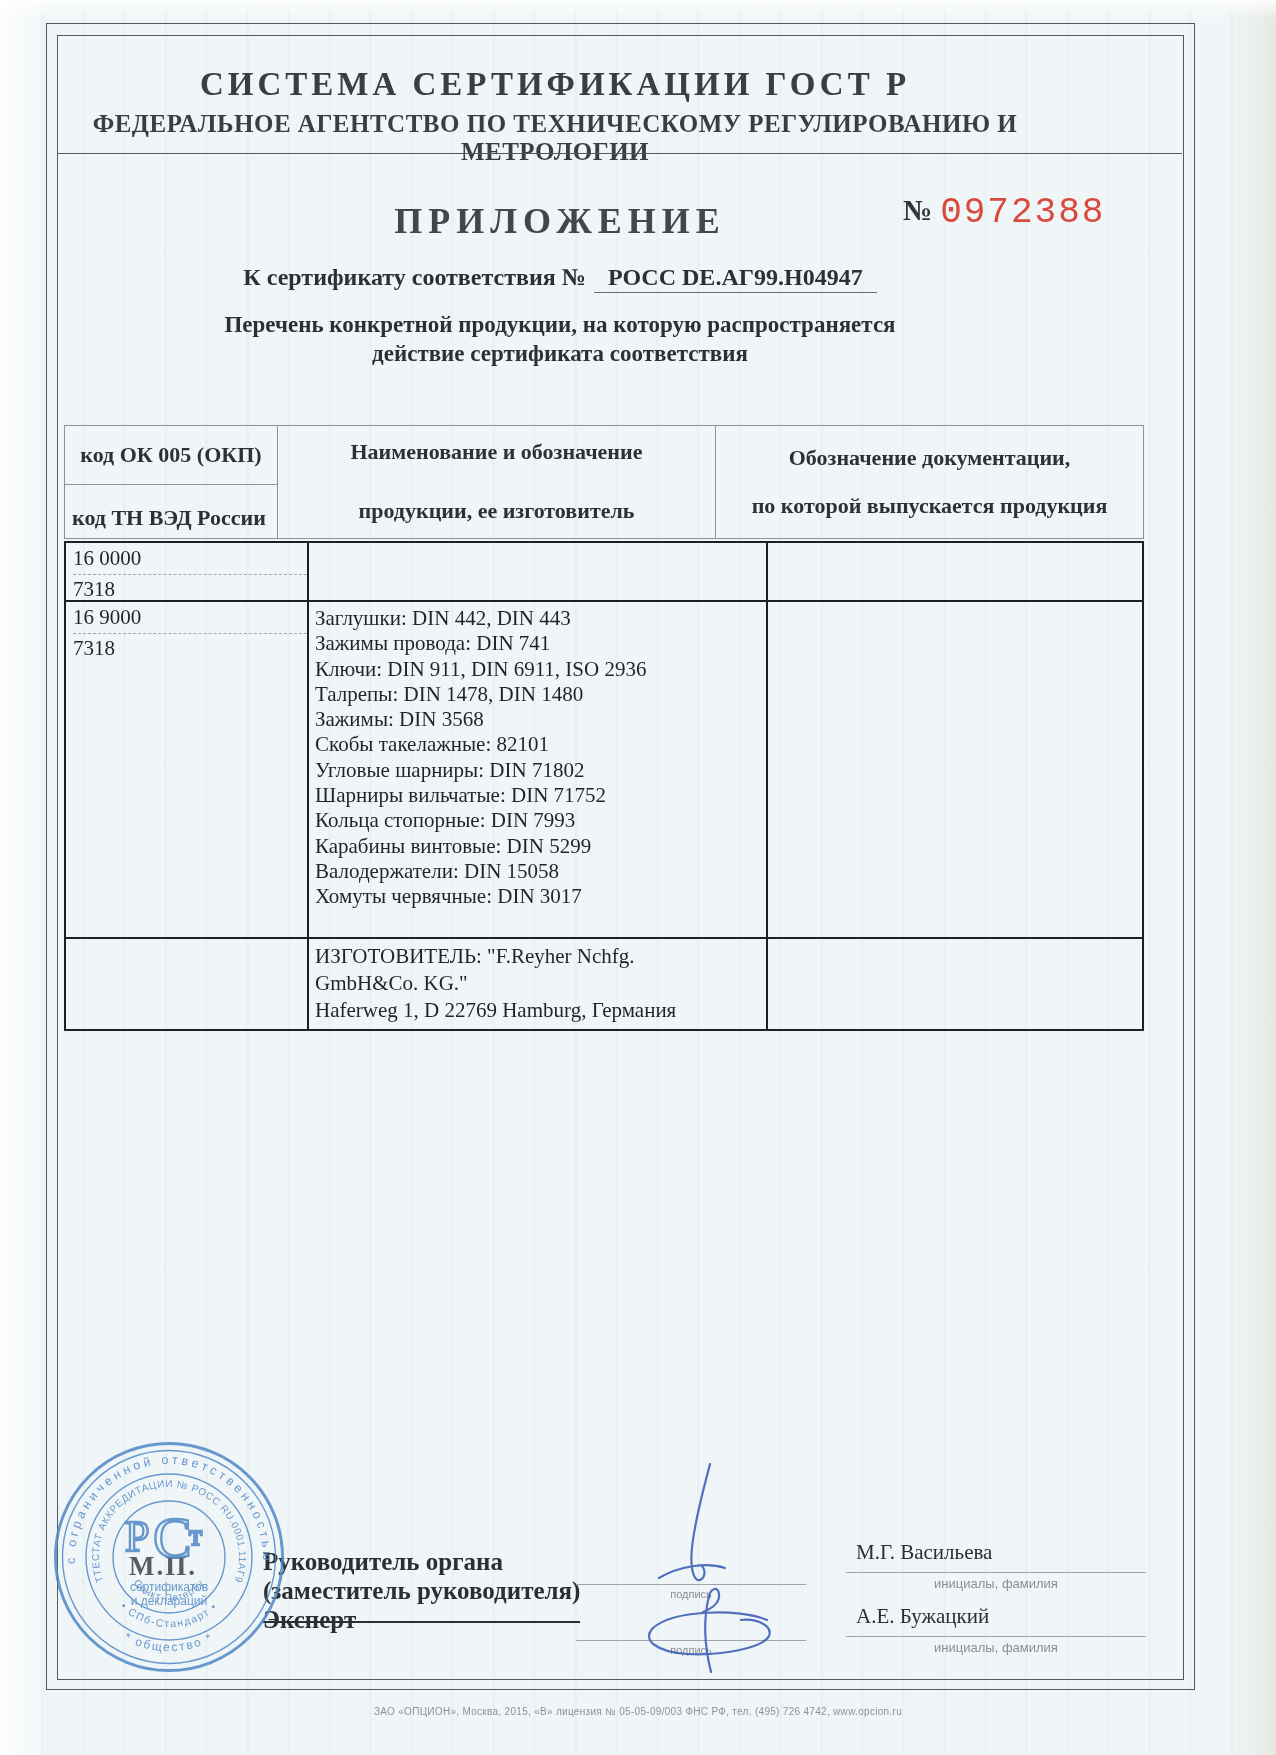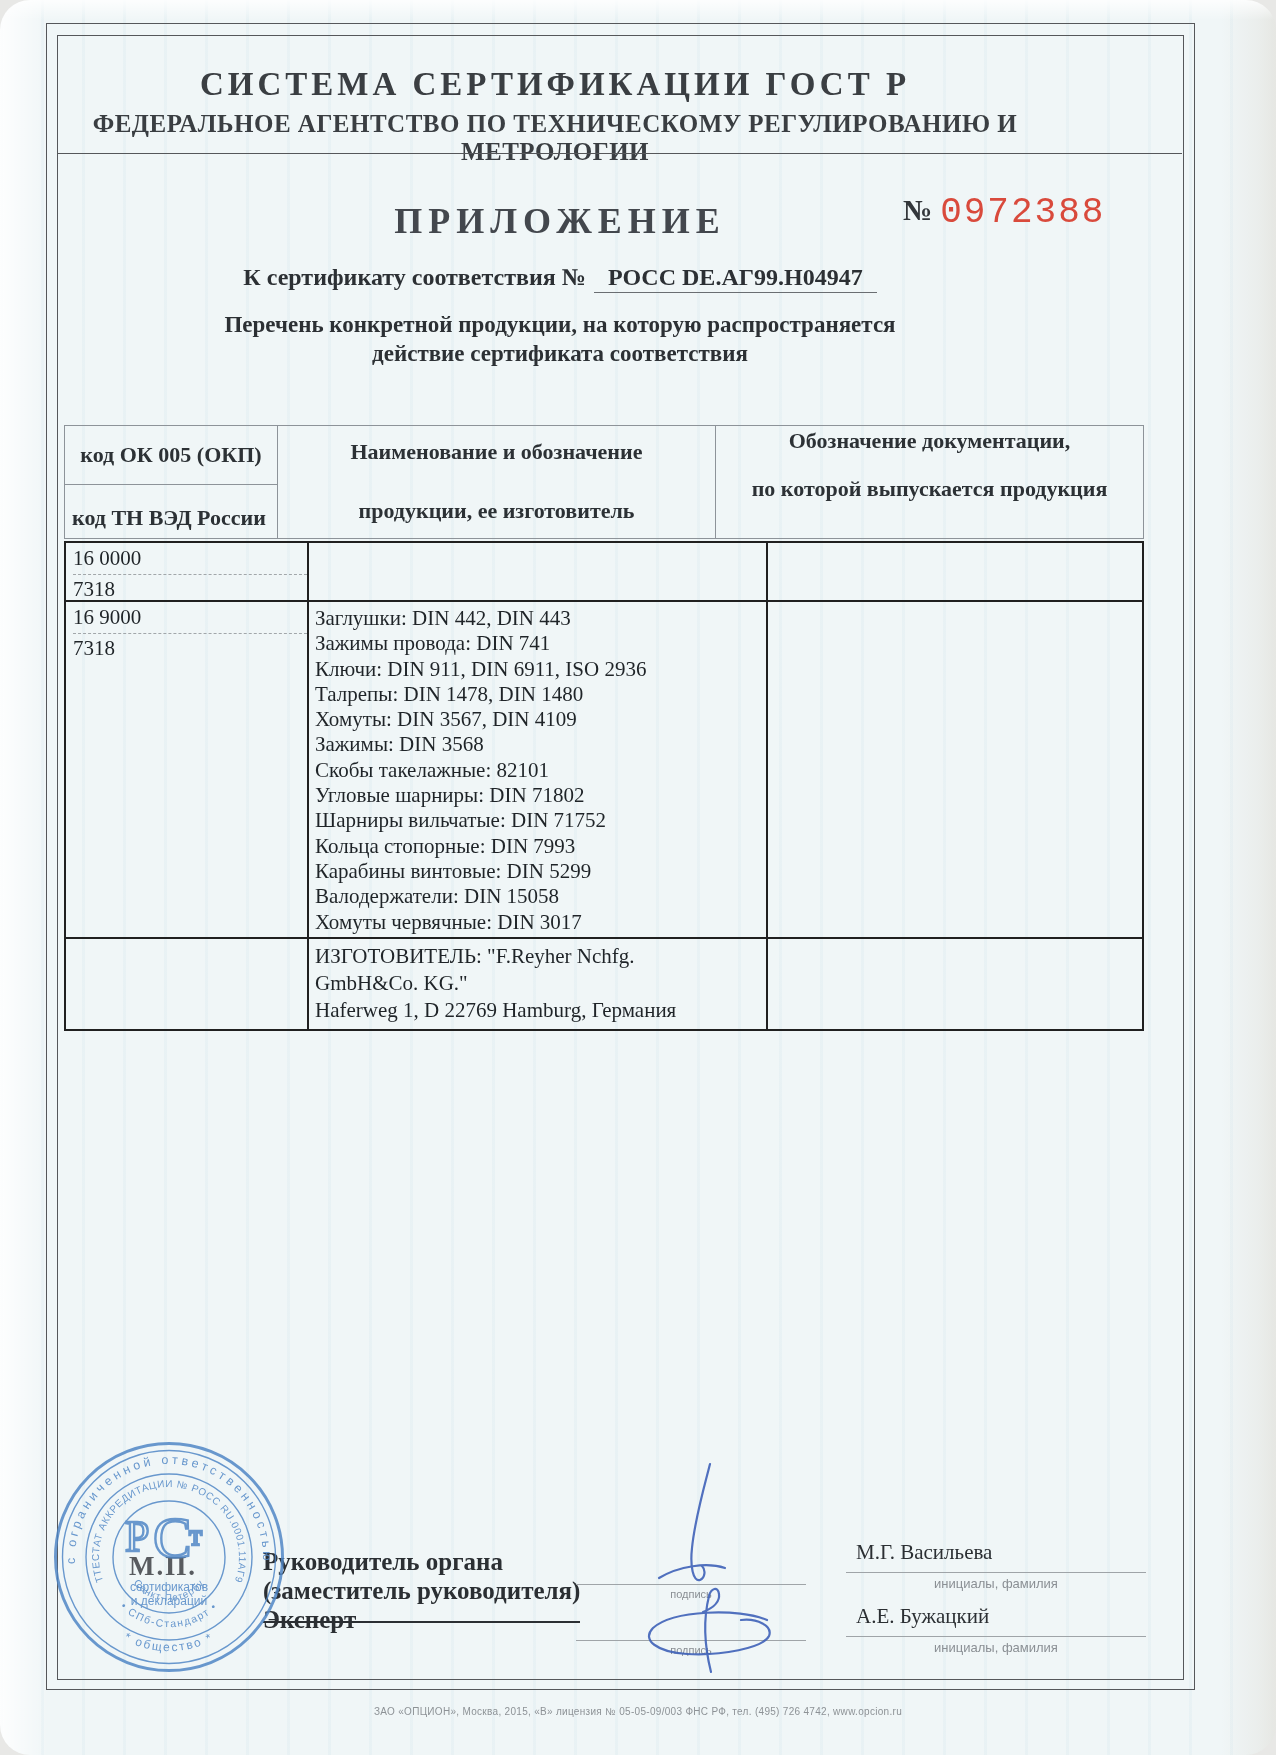--- a/index.html
+++ b/index.html
@@ -12,7 +12,6 @@
       linear-gradient(270deg, #e6e7e3 0, rgba(230,231,227,.55) 18px, rgba(255,255,255,0) 55px),
       repeating-linear-gradient(90deg, rgba(205,226,234,.22) 0 3px, rgba(255,255,255,0) 3px 41px),
       #f0f6f7;
-    border-radius: 30px;
   }
   .frame-outer { position:absolute; left:46px; top:23px; width:1147px; height:1665px;
     border:1.6px solid #55575a; z-index:1; }

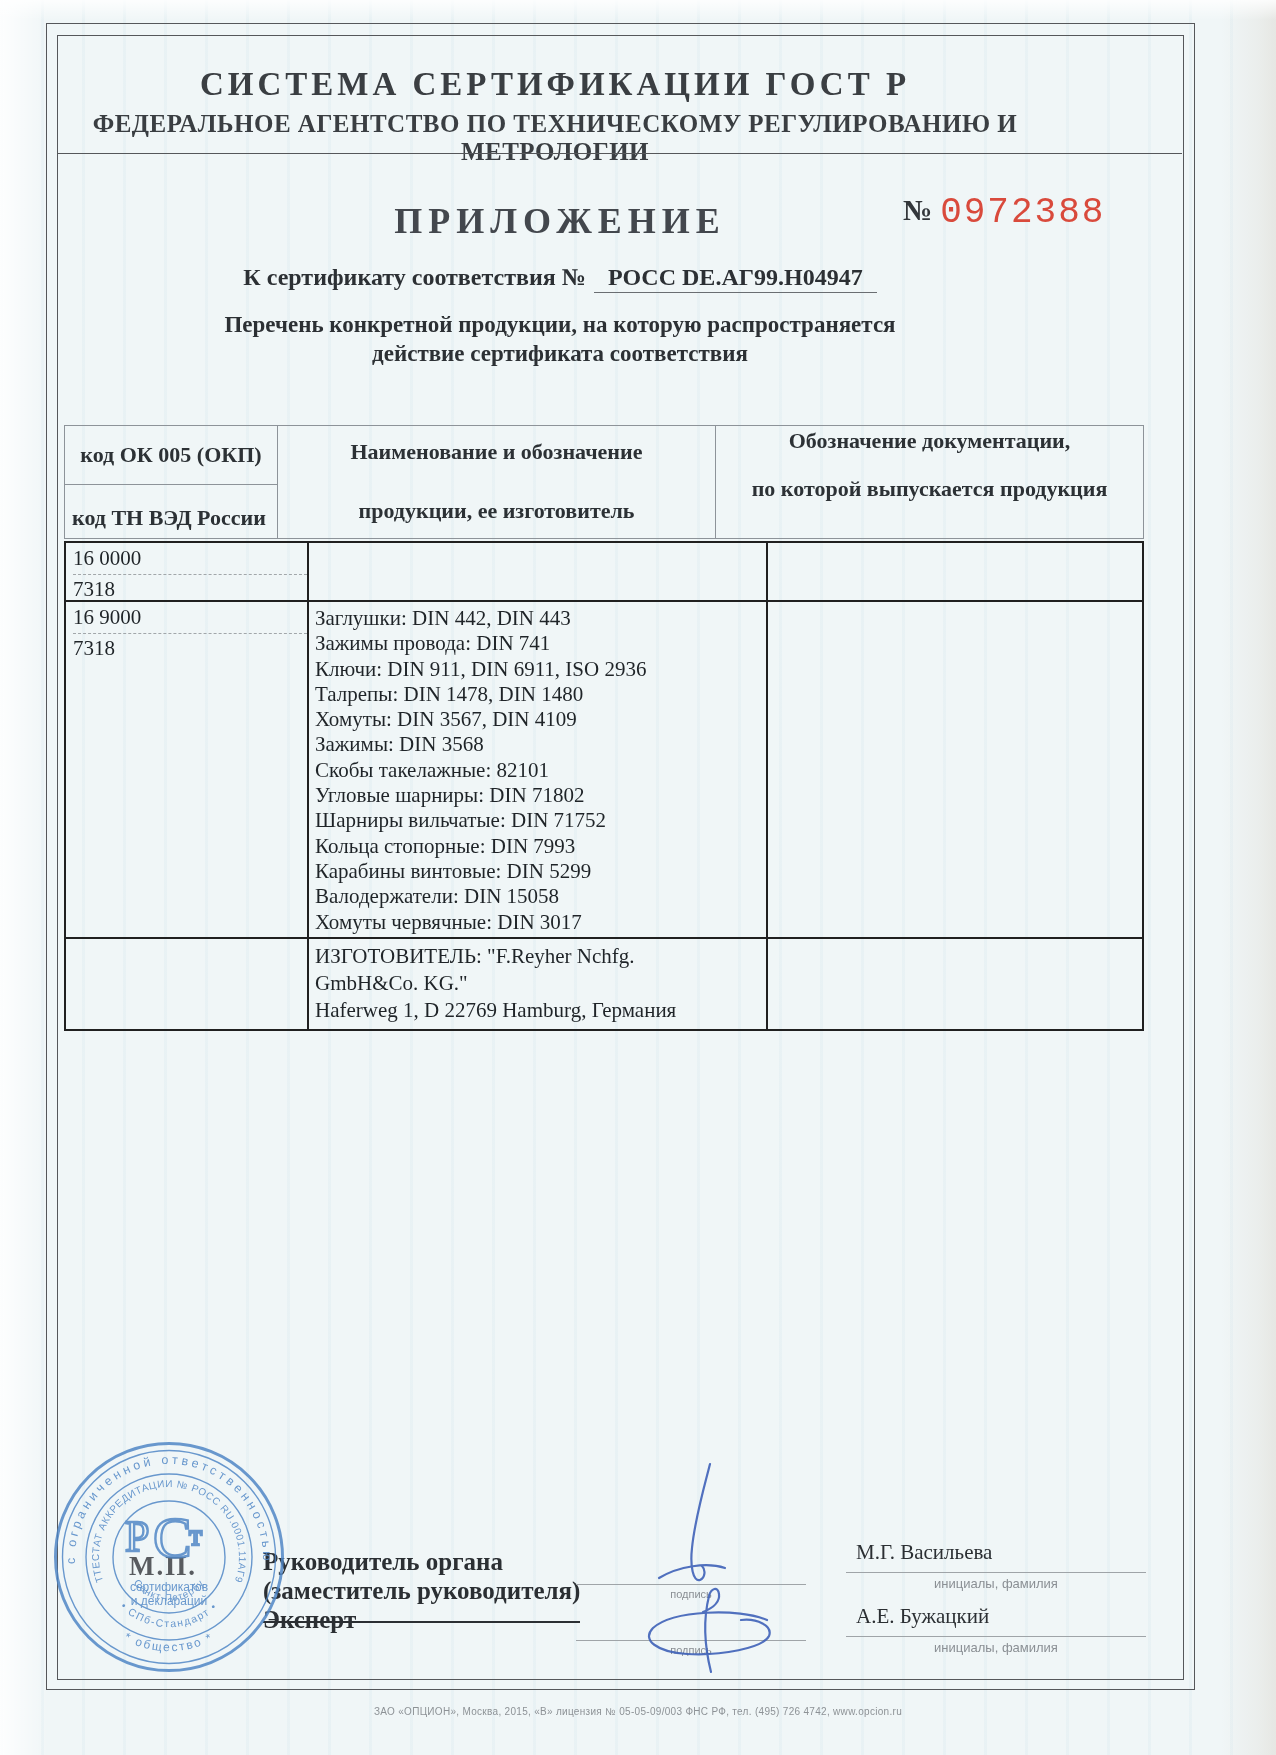--- a/index.html
+++ b/index.html
@@ -46,7 +46,7 @@
   .th1 .bot { flex:1; display:flex; align-items:center; padding-left:7px; }
   .th2 { width:438px; border-right:1px solid #8d9399; display:flex; flex-direction:column;
     align-items:center; justify-content:center; text-align:center; line-height:1.4;gap:28px; }
-  .th3 { flex:1; display:flex; flex-direction:column; align-items:center; 
+  .th3 { flex:1; display:flex; flex-direction:column; align-items:center; justify-content:center;
     text-align:center; line-height:1.4;gap:17px; }
   .tbody { border:2.5px solid #202020; margin-top:2px; font-size:21px; color:#1f2428; }
   .trow { display:flex; }

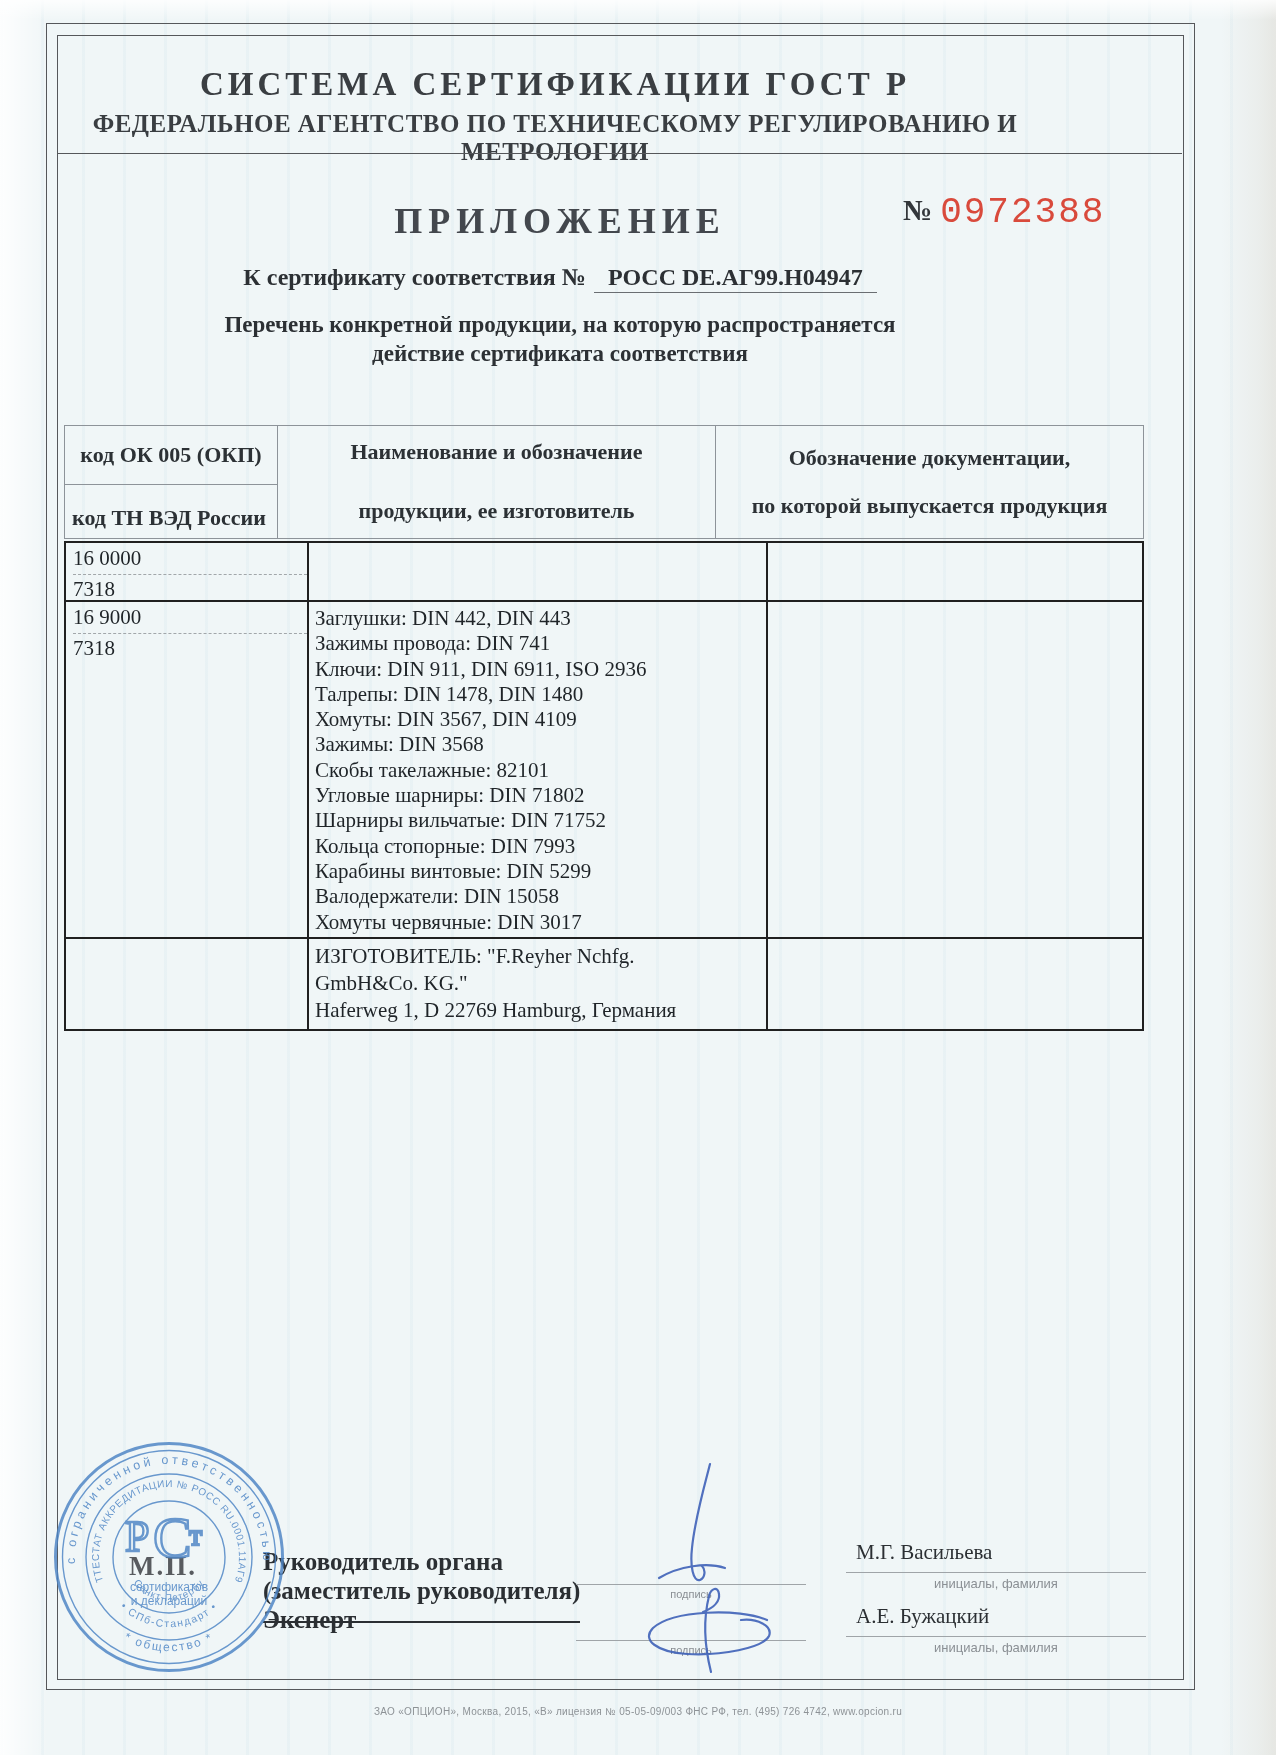--- a/index.html
+++ b/index.html
@@ -146,7 +146,6 @@
           <div>Зажимы провода: DIN 741</div>
           <div>Ключи: DIN 911, DIN 6911, ISO 2936</div>
           <div>Талрепы: DIN 1478, DIN 1480</div>
-          <div>Хомуты: DIN 3567, DIN 4109</div>
           <div>Зажимы: DIN 3568</div>
           <div>Скобы такелажные: 82101</div>
           <div>Угловые шарниры: DIN 71802</div>

